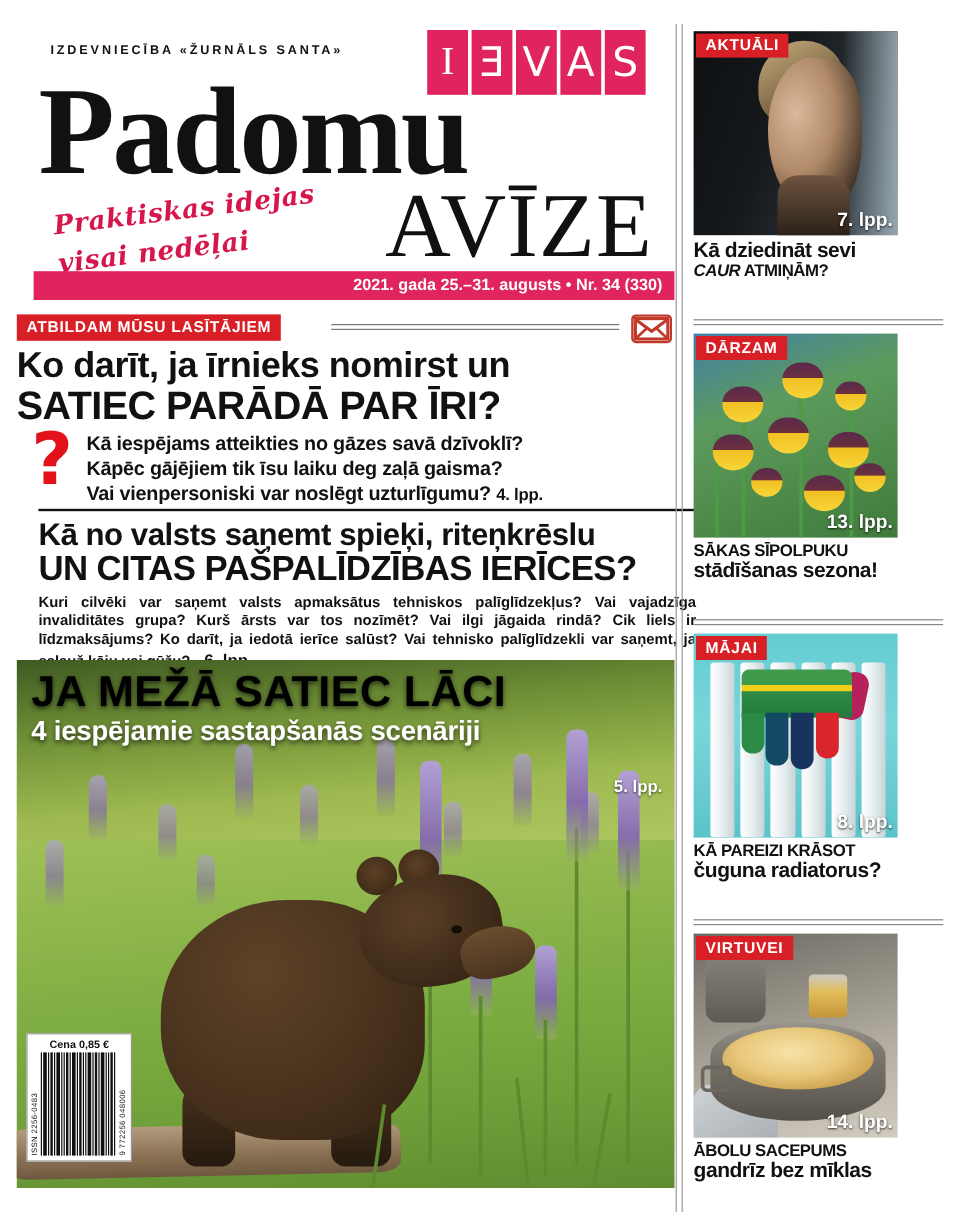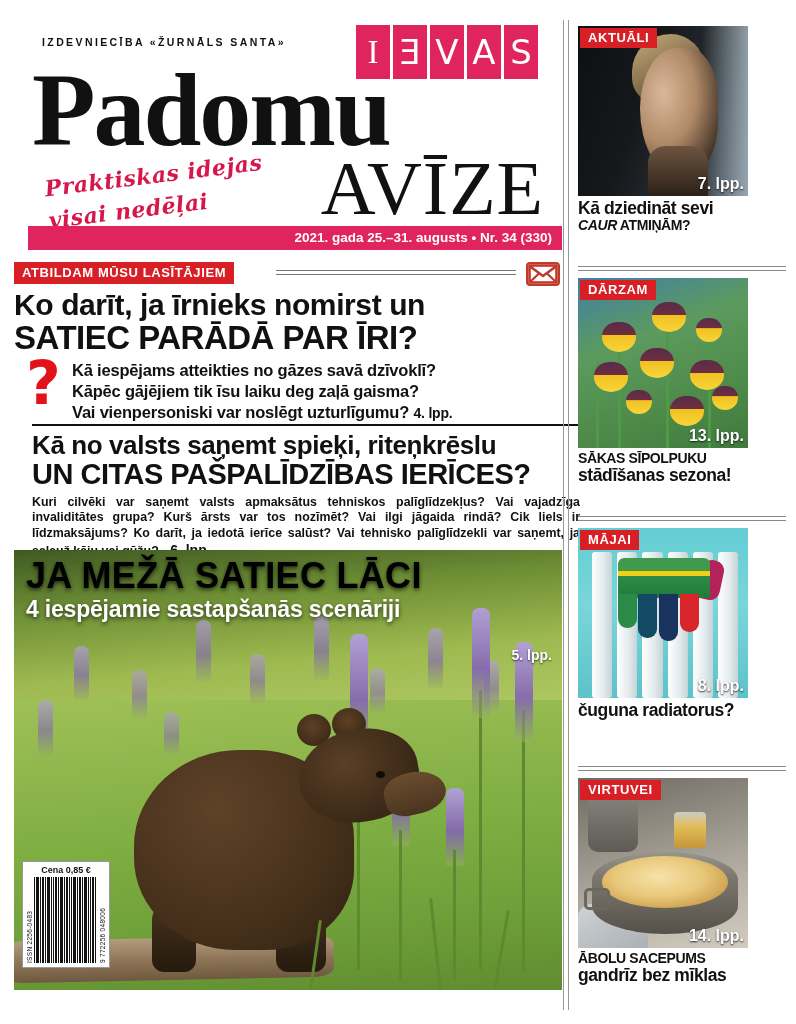--- a/index.html
+++ b/index.html
@@ -547,6 +547,7 @@
       </div>
       <span class="side-badge">MĀJAI</span>
       <div class="side-hl">
+        <div class="l2">KĀ PAREIZI KRĀSOT</div>
         <div class="l1">čuguna radiatorus?</div>
       </div>
     </div>

